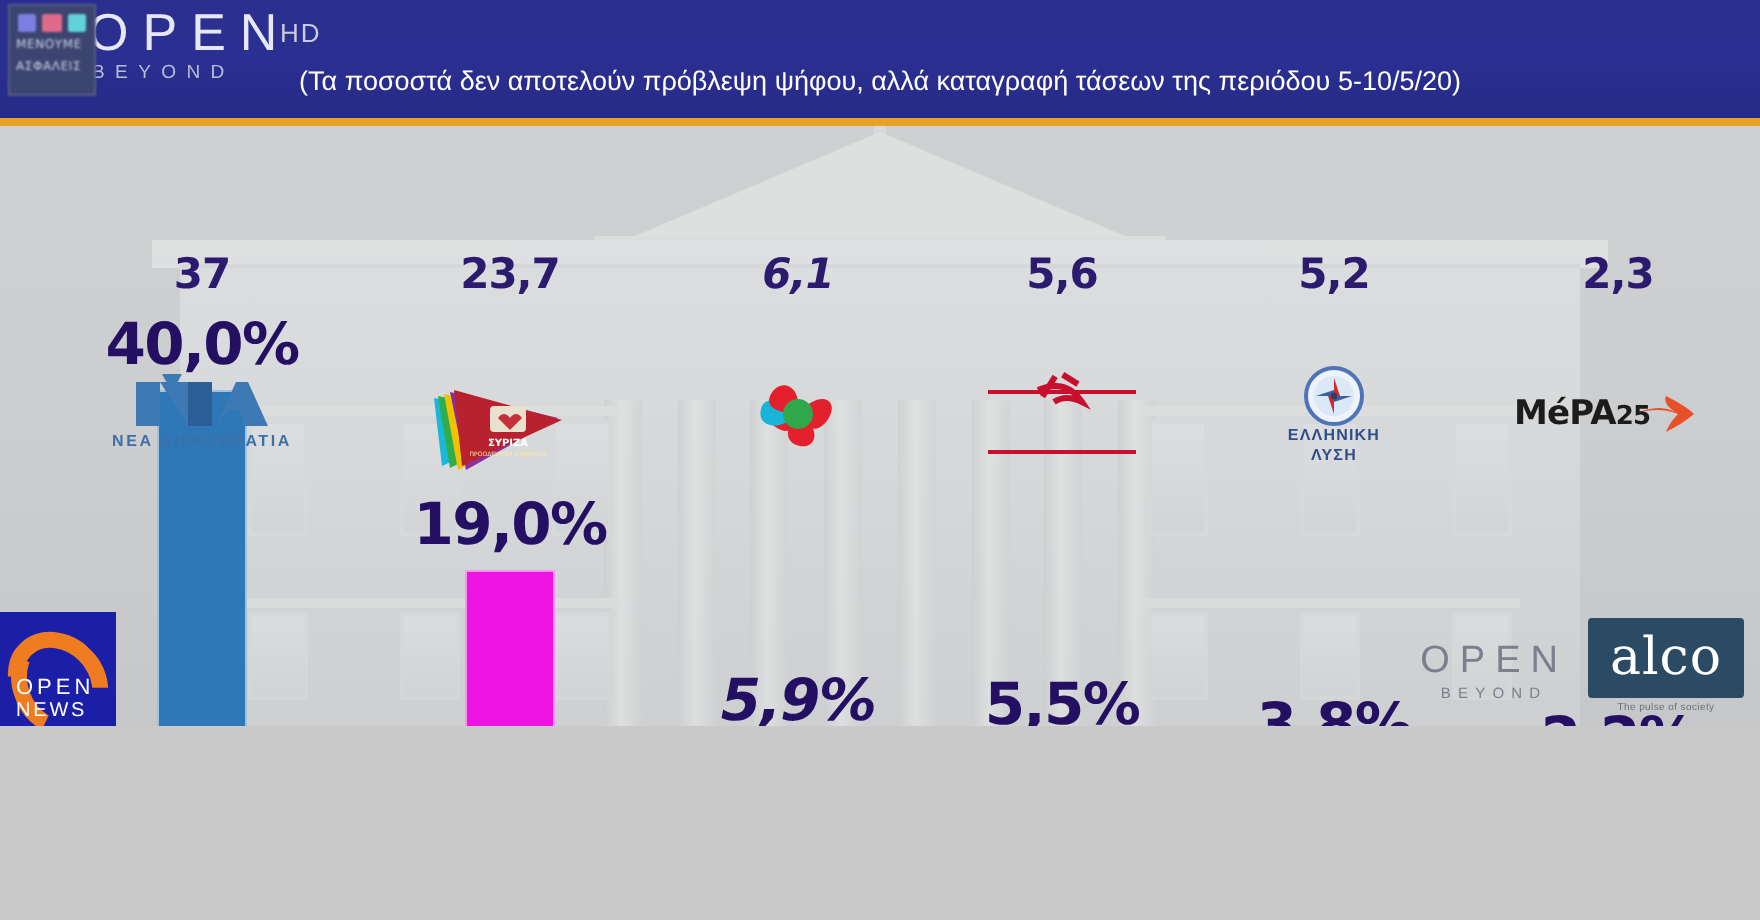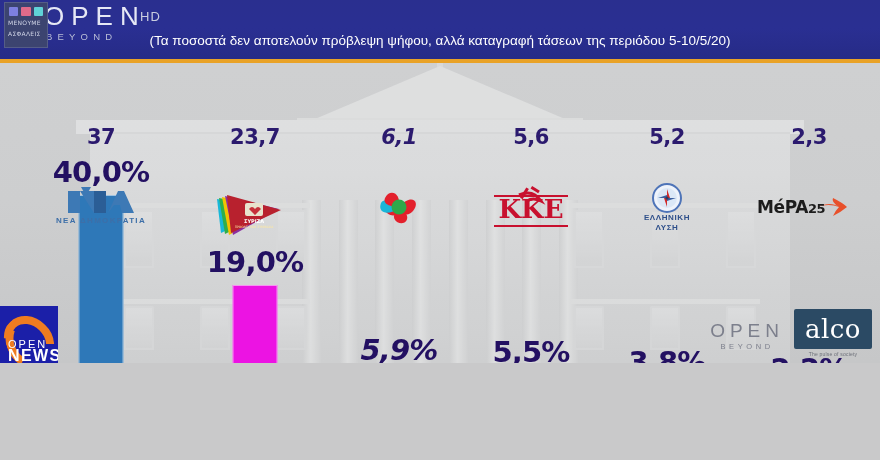--- a/index.html
+++ b/index.html
@@ -516,7 +516,6 @@
           <rect x="56" y="5" width="9" height="3" transform="rotate(32 60 6)" fill="#c8102e"></rect>
         </svg>
         <div class="kke-rule" style="top:12px;"></div>
-        <div class="kke-txt">ΚΚΕ</div>
         <div class="kke-rule" style="top:42px;"></div>
       </div>
     </div>

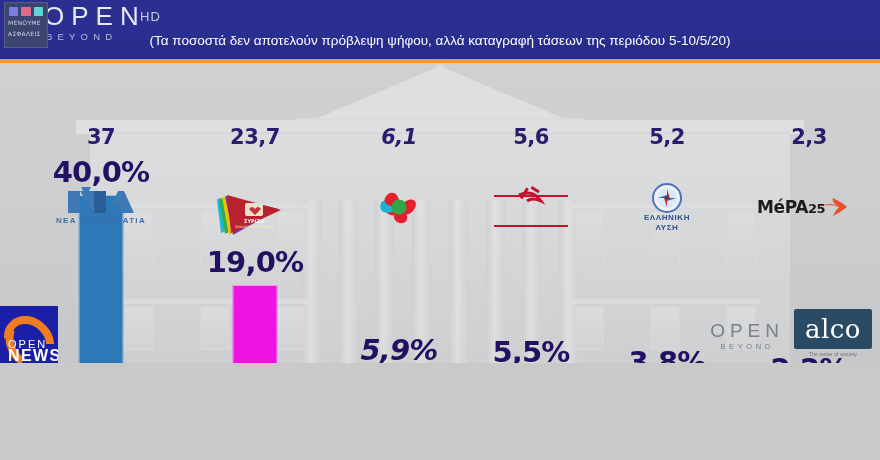--- a/index.html
+++ b/index.html
@@ -343,9 +343,9 @@
   }
   .on-word span {
     display: block;
-    font-size: 16px;
+    font-size: 10px;
     letter-spacing: 1.4px;
-    font-weight: bold;
+    font-weight: normal;
   }
   .ob-foot {
     position: absolute;

